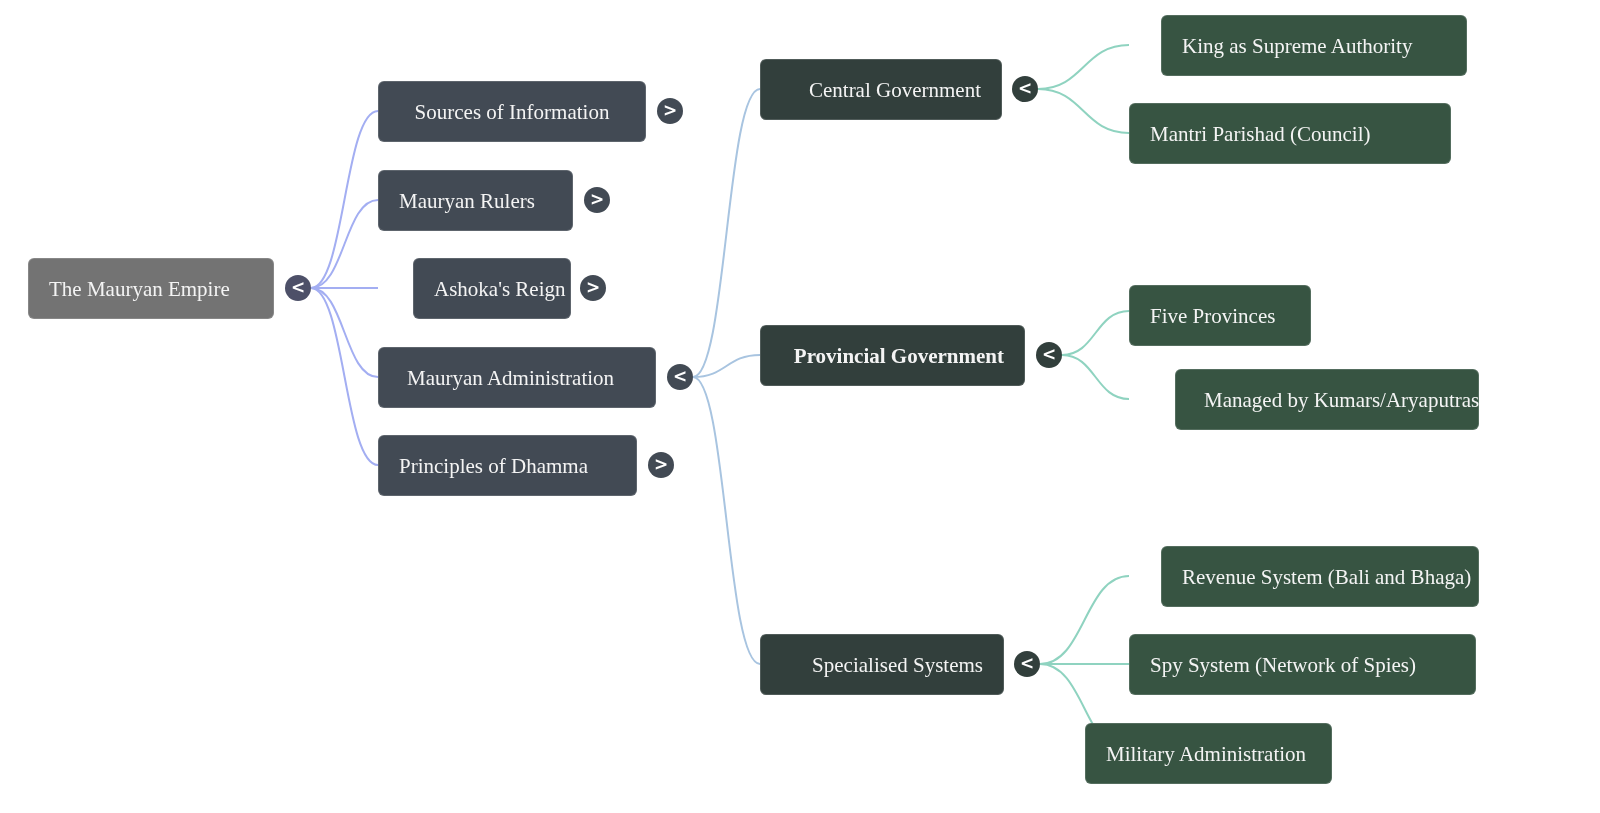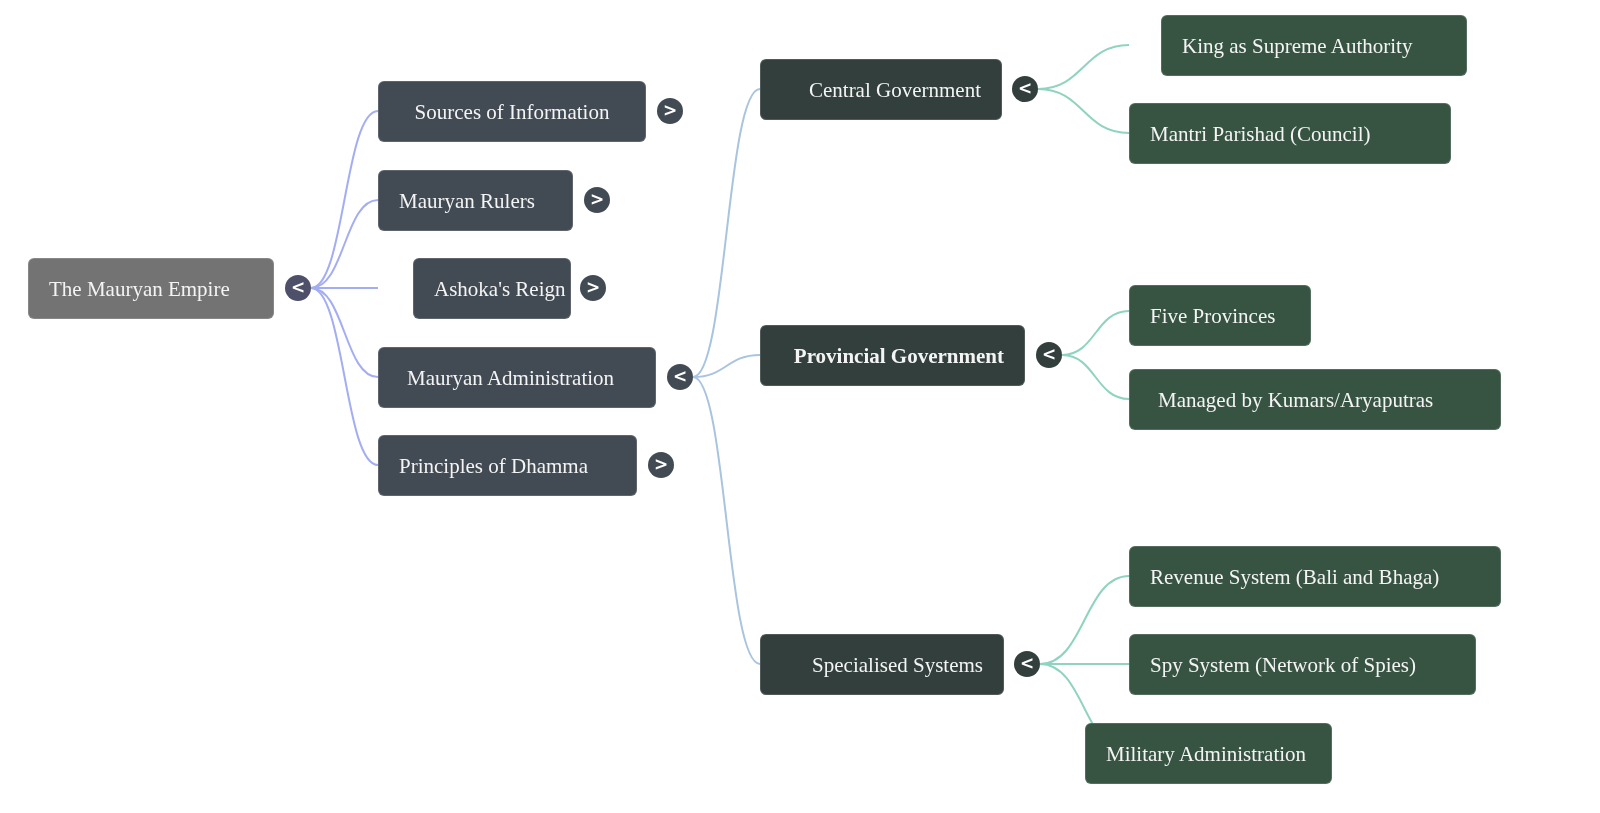--- a/index.html
+++ b/index.html
@@ -68,7 +68,7 @@
 <div class="node l3" style="left:1129px; top:15px; width:306px;margin-left:32px;">King as Supreme Authority</div>
 <div class="node l3" style="left:1129px; top:103px; width:322px;">Mantri Parishad (Council)</div>
 <div class="node l3" style="left:1129px; top:285px; width:182px;">Five Provinces</div>
-<div class="node l3" style="left:1129px; top:369px; width:372px;padding-left:28px;">Managed by Kumars/Aryaputras</div>
+<div class="node l3" style="left:1175px; top:369px; width:304px;padding-left:28px;">Managed by Kumars/Aryaputras</div>
 <div class="node l3" style="left:1129px; top:546px; width:372px;">Revenue System (Bali and Bhaga)</div>
 <div class="node l3" style="left:1129px; top:634px; width:347px;">Spy System (Network of Spies)</div>
 <div class="node l3" style="left:1073px; top:723px; width:247px;margin-left:12px;">Military Administration</div>

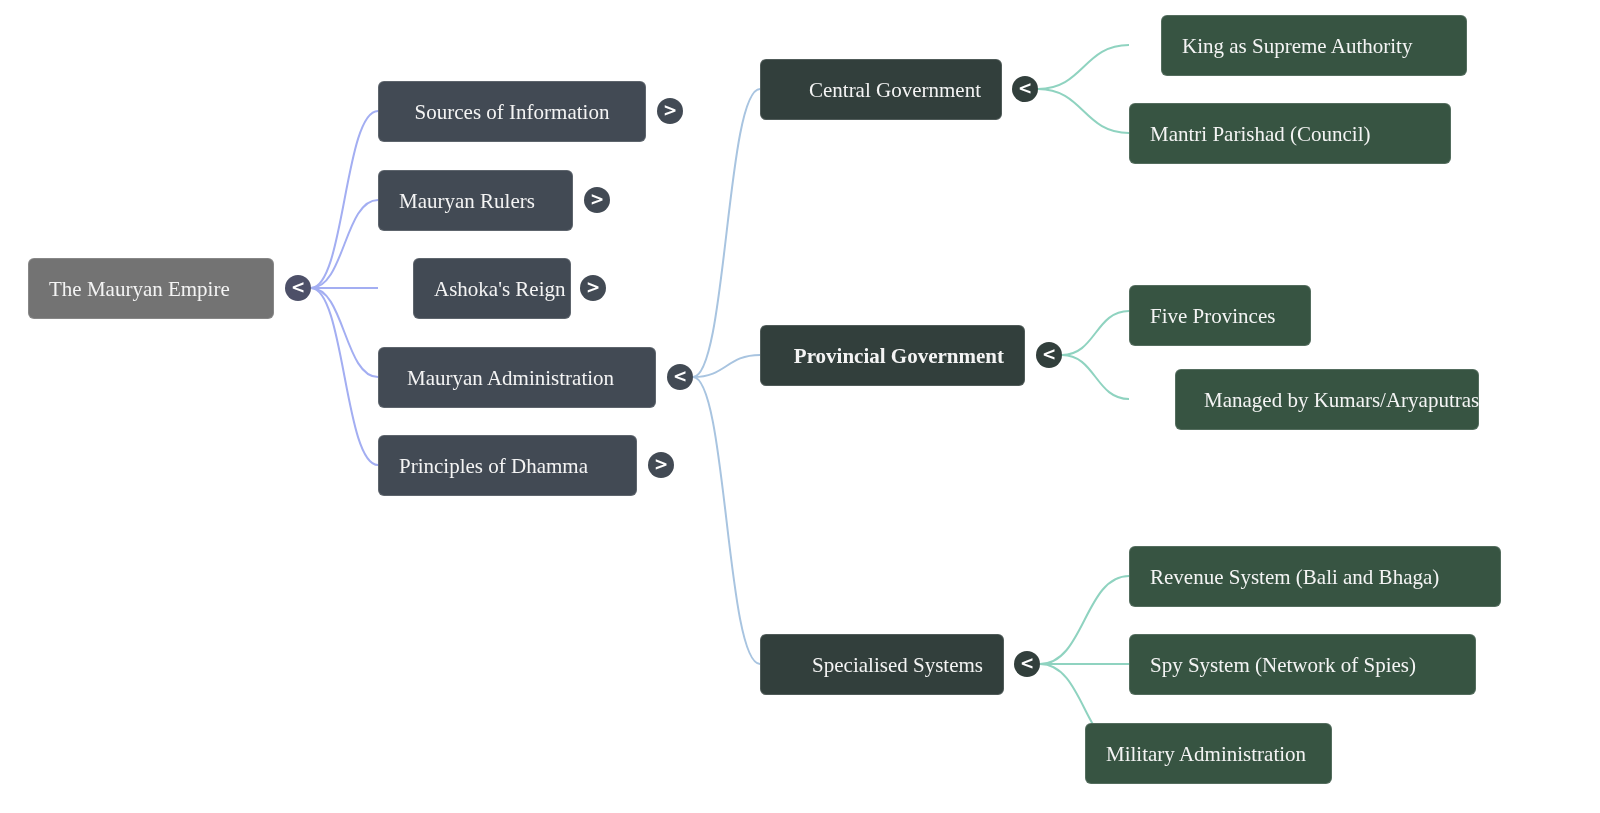--- a/index.html
+++ b/index.html
@@ -69,7 +69,7 @@
 <div class="node l3" style="left:1129px; top:103px; width:322px;">Mantri Parishad (Council)</div>
 <div class="node l3" style="left:1129px; top:285px; width:182px;">Five Provinces</div>
 <div class="node l3" style="left:1175px; top:369px; width:304px;padding-left:28px;">Managed by Kumars/Aryaputras</div>
-<div class="node l3" style="left:1129px; top:546px; width:372px;">Revenue System (Bali and Bhaga)</div>
+<div class="node l3" style="left:1161px; top:546px; width:318px;">Revenue System (Bali and Bhaga)</div>
 <div class="node l3" style="left:1129px; top:634px; width:347px;">Spy System (Network of Spies)</div>
 <div class="node l3" style="left:1073px; top:723px; width:247px;margin-left:12px;">Military Administration</div>
 

